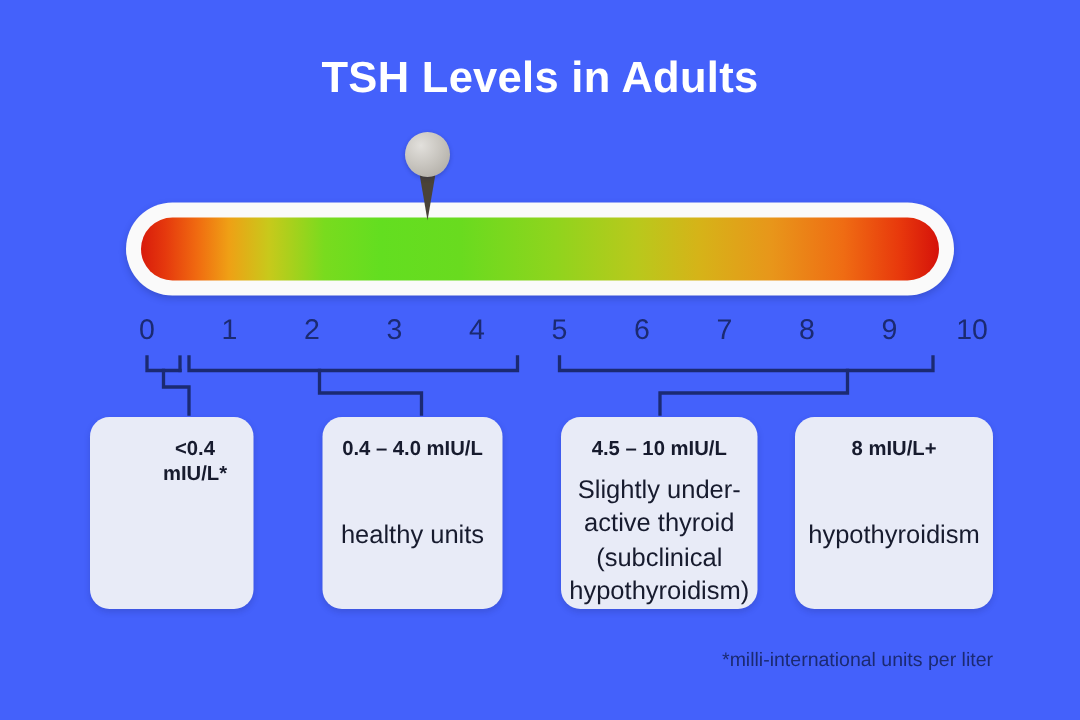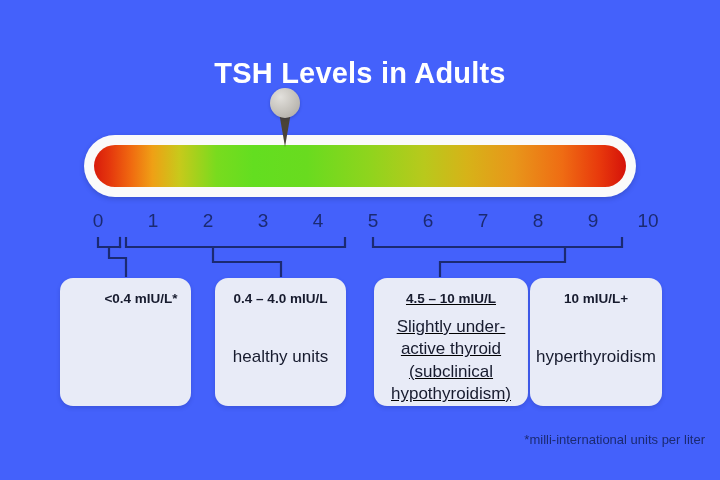--- a/index.html
+++ b/index.html
@@ -30,7 +30,6 @@
     font-size: 29px;
     font-weight: bold;
     letter-spacing: 0.2px;
-    margin-top: 21px;
   }
 
   

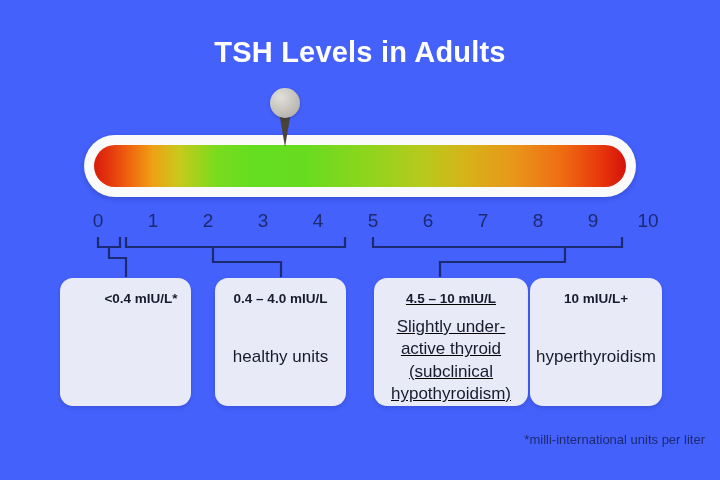--- a/index.html
+++ b/index.html
@@ -164,7 +164,7 @@
     padding-top: 8px;
   }
 
-  .card-0 { left: 60px;  width: 131px; padding-left: 31px; }
+  .card-0 { left: 60px;  width: 109px; padding-left: 31px; }
   .card-1 { left: 215px; width: 131px; }
   .card-2 { left: 374px; width: 154px; text-decoration: underline; }
   .card-3 { left: 530px; width: 132px; }

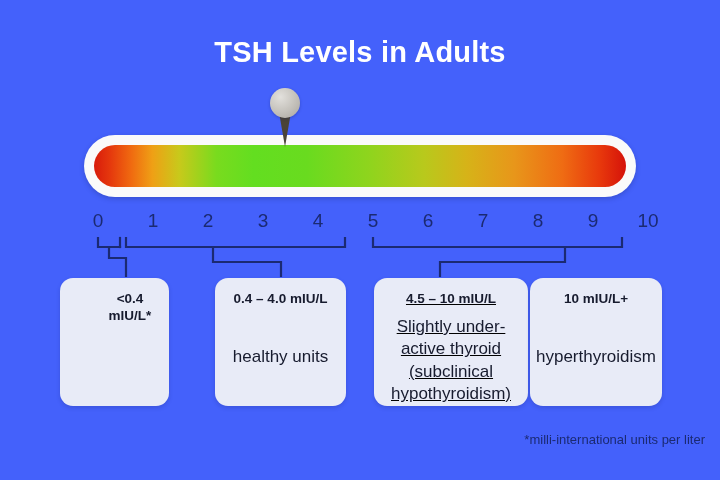--- a/index.html
+++ b/index.html
@@ -165,7 +165,7 @@
   }
 
   .card-0 { left: 60px;  width: 109px; padding-left: 31px; }
-  .card-1 { left: 215px; width: 131px; }
+  .card-1 { left: 215px; width: 120px; }
   .card-2 { left: 374px; width: 154px; text-decoration: underline; }
   .card-3 { left: 530px; width: 132px; }
 

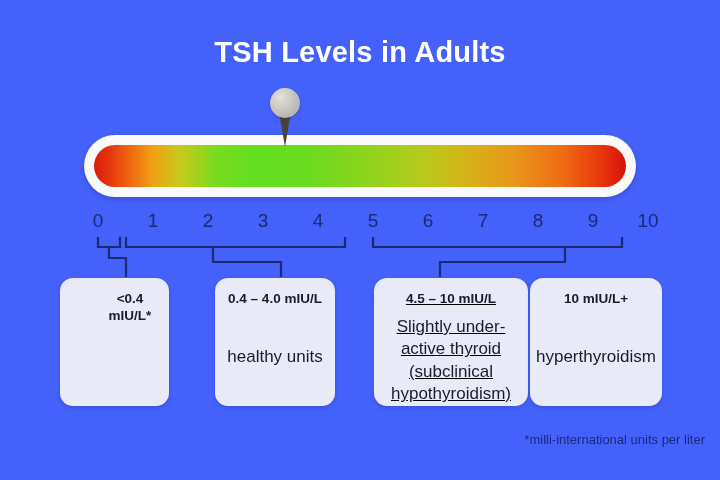--- a/index.html
+++ b/index.html
@@ -166,7 +166,7 @@
 
   .card-0 { left: 60px;  width: 109px; padding-left: 31px; }
   .card-1 { left: 215px; width: 120px; }
-  .card-2 { left: 374px; width: 154px; text-decoration: underline; }
+  .card-2 { left: 374px; width: 131px; }
   .card-3 { left: 530px; width: 132px; }
 
   

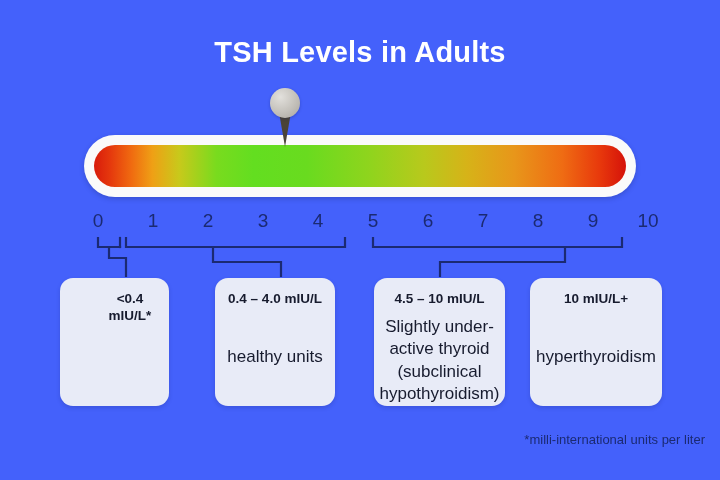--- a/index.html
+++ b/index.html
@@ -244,7 +244,7 @@
   </div>
 
   <div class="card card-3">
-    <div class="card-range">10 mIU/L+</div>
+    <div class="card-range">8 mIU/L+</div>
     <div class="card-desc">hyperthyroidism</div>
   </div>
 

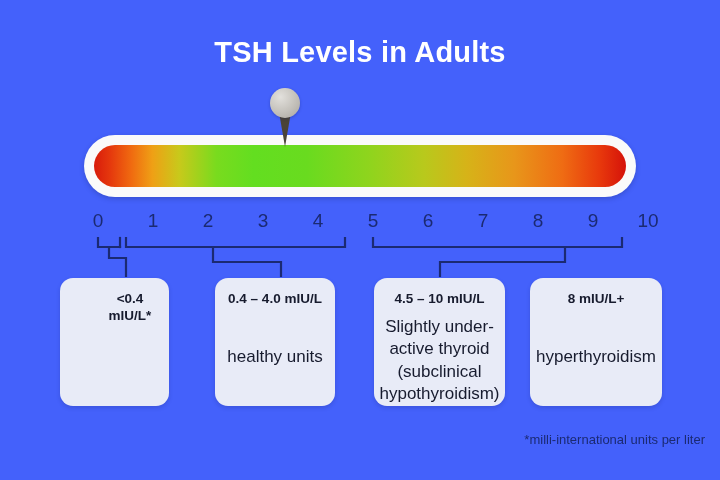--- a/index.html
+++ b/index.html
@@ -245,7 +245,7 @@
 
   <div class="card card-3">
     <div class="card-range">8 mIU/L+</div>
-    <div class="card-desc">hyperthyroidism</div>
+    <div class="card-desc">hypothyroidism</div>
   </div>
 
   <div class="footnote">*milli-international units per liter</div>

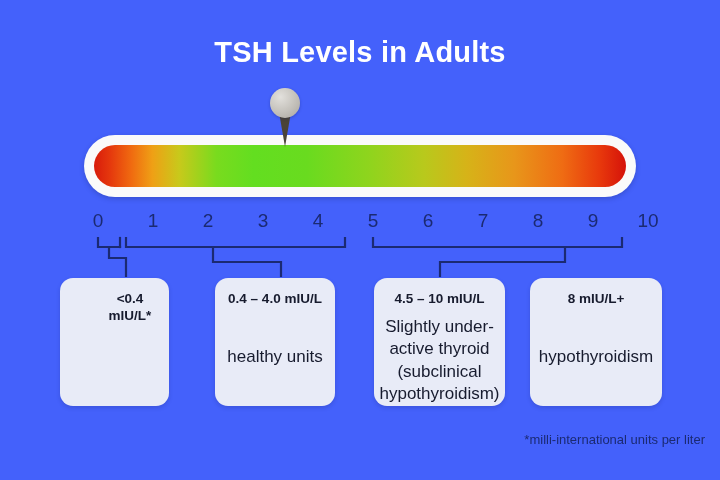--- a/index.html
+++ b/index.html
@@ -178,7 +178,6 @@
     text-align: right;
     color: #1B2A72;
     font-size: 13px;
-    margin-left: 43px;
   }
 </style>
 </head>

